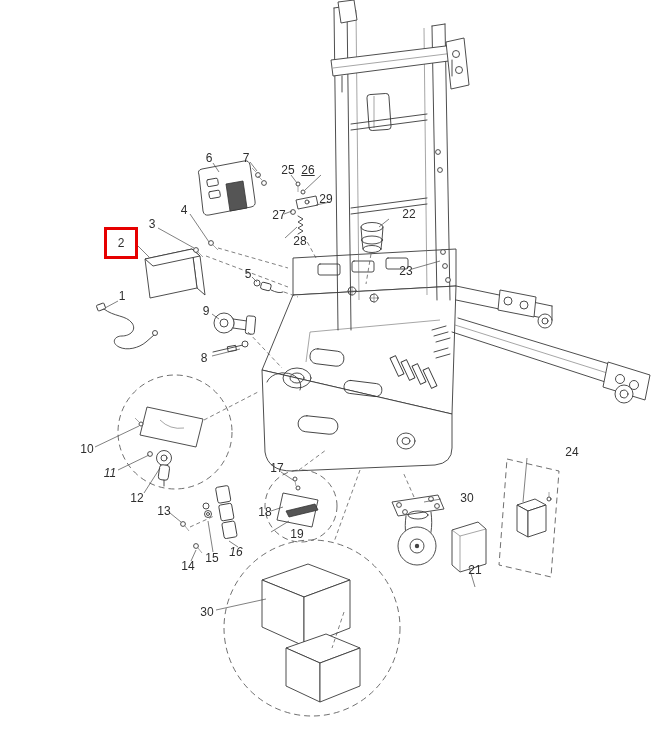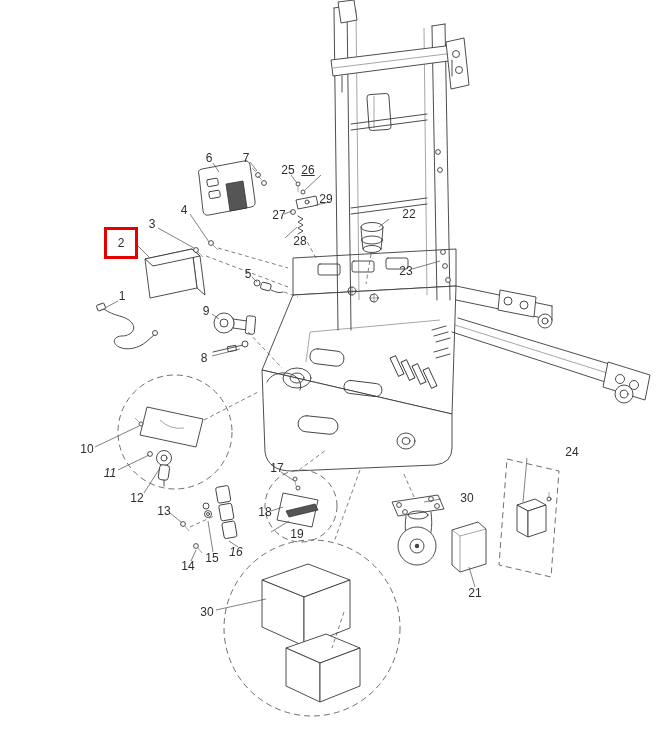--- a/index.html
+++ b/index.html
@@ -319,7 +319,7 @@
       <div class="part-label" style="left: 265px; top: 512px;">18</div>
       <div class="part-label" style="left: 265px; top: 534px; margin-left: 32px;">19</div>
       <div class="part-label" style="left: 207px; top: 612px;">30</div>
-      <div class="part-label" style="left: 475px; top: 593px;">21</div>
+      <div class="part-label" style="left: 475px; top: 570px;">21</div>
       <div class="part-label" style="left: 409px; top: 214px;">22</div>
       <div class="part-label" style="left: 406px; top: 271px;">23</div>
       <div class="part-label" style="left: 527px; top: 452px; margin-left: 45px;">24</div>

